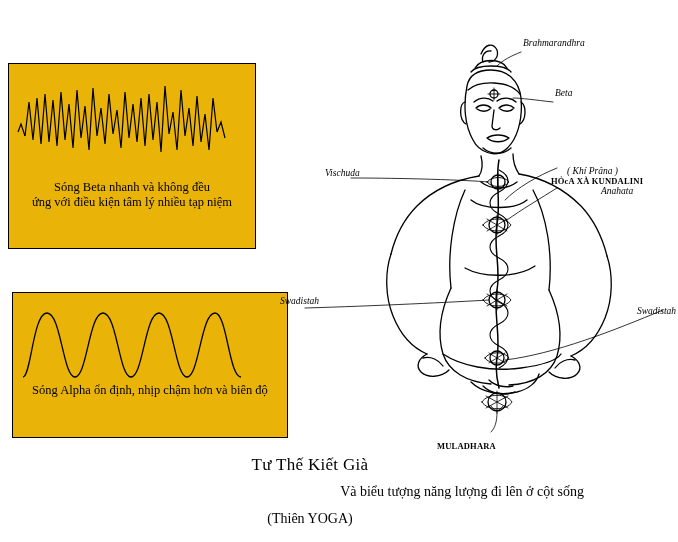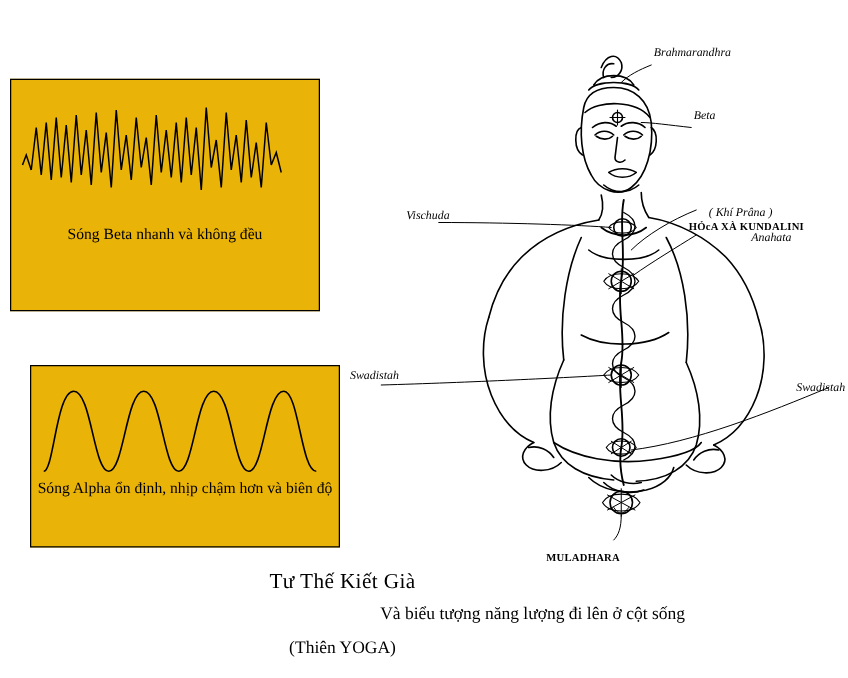--- a/index.html
+++ b/index.html
@@ -126,6 +126,7 @@
     </svg>
     <div class="caption" id="caption-beta">
       <div>Sóng Beta nhanh và không đều</div>
+      <div>ứng với điều kiện tâm lý nhiều tạp niệm</div>
     </div>
   </div>
 

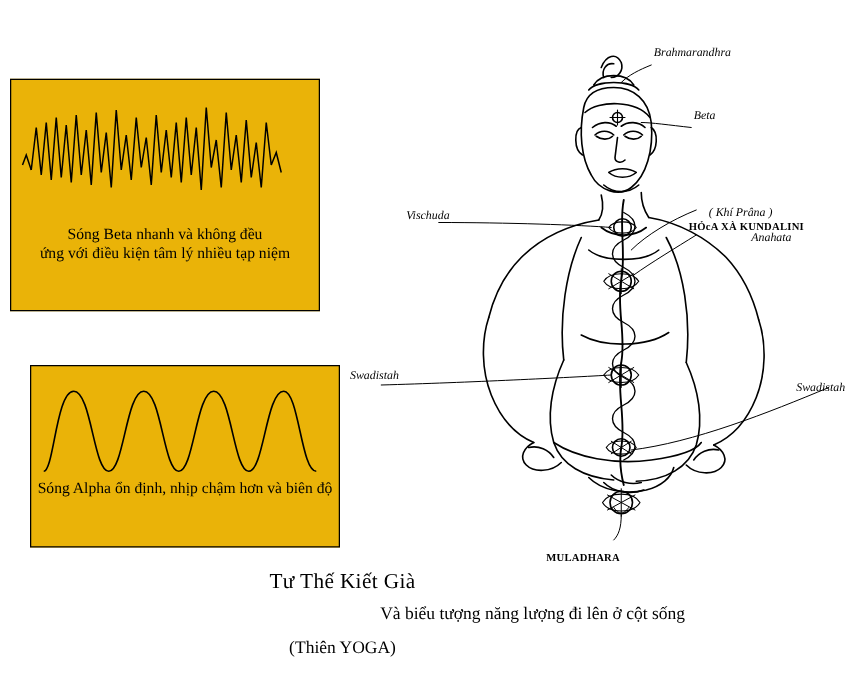--- a/index.html
+++ b/index.html
@@ -36,9 +36,9 @@
     height: 186px;
   }
   #panel-alpha {
-    left: 24px;
+    left: 12px;
     top: 292px;
-    width: 248px;
+    width: 276px;
     height: 146px;
     text-decoration: underline;
   }

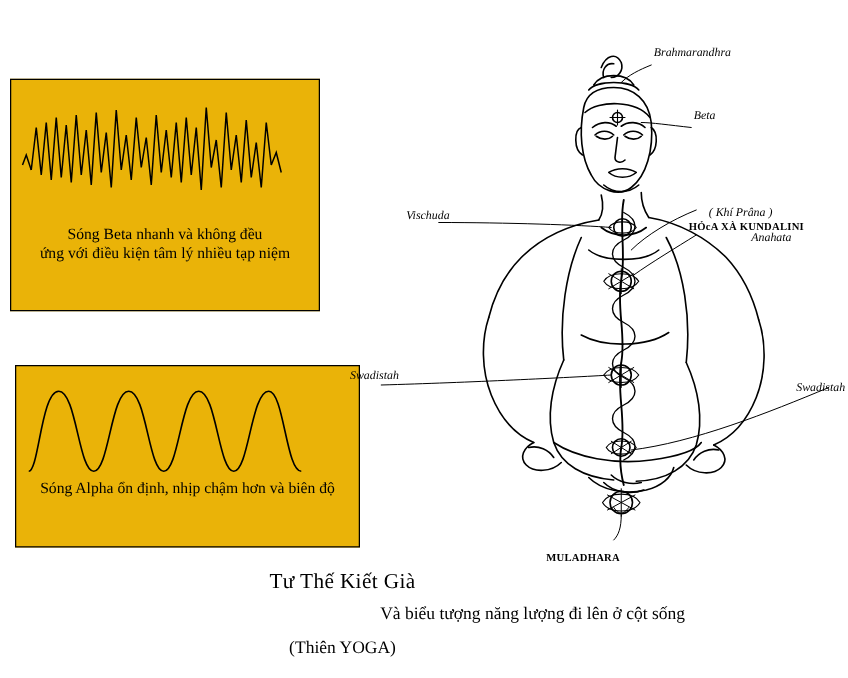--- a/index.html
+++ b/index.html
@@ -98,6 +98,7 @@
     text-align: center;
     font-family: "Liberation Serif", serif;
     color: #000000;
+    padding-left: 36px;
   }
   #title-main {
     top: 455px;

